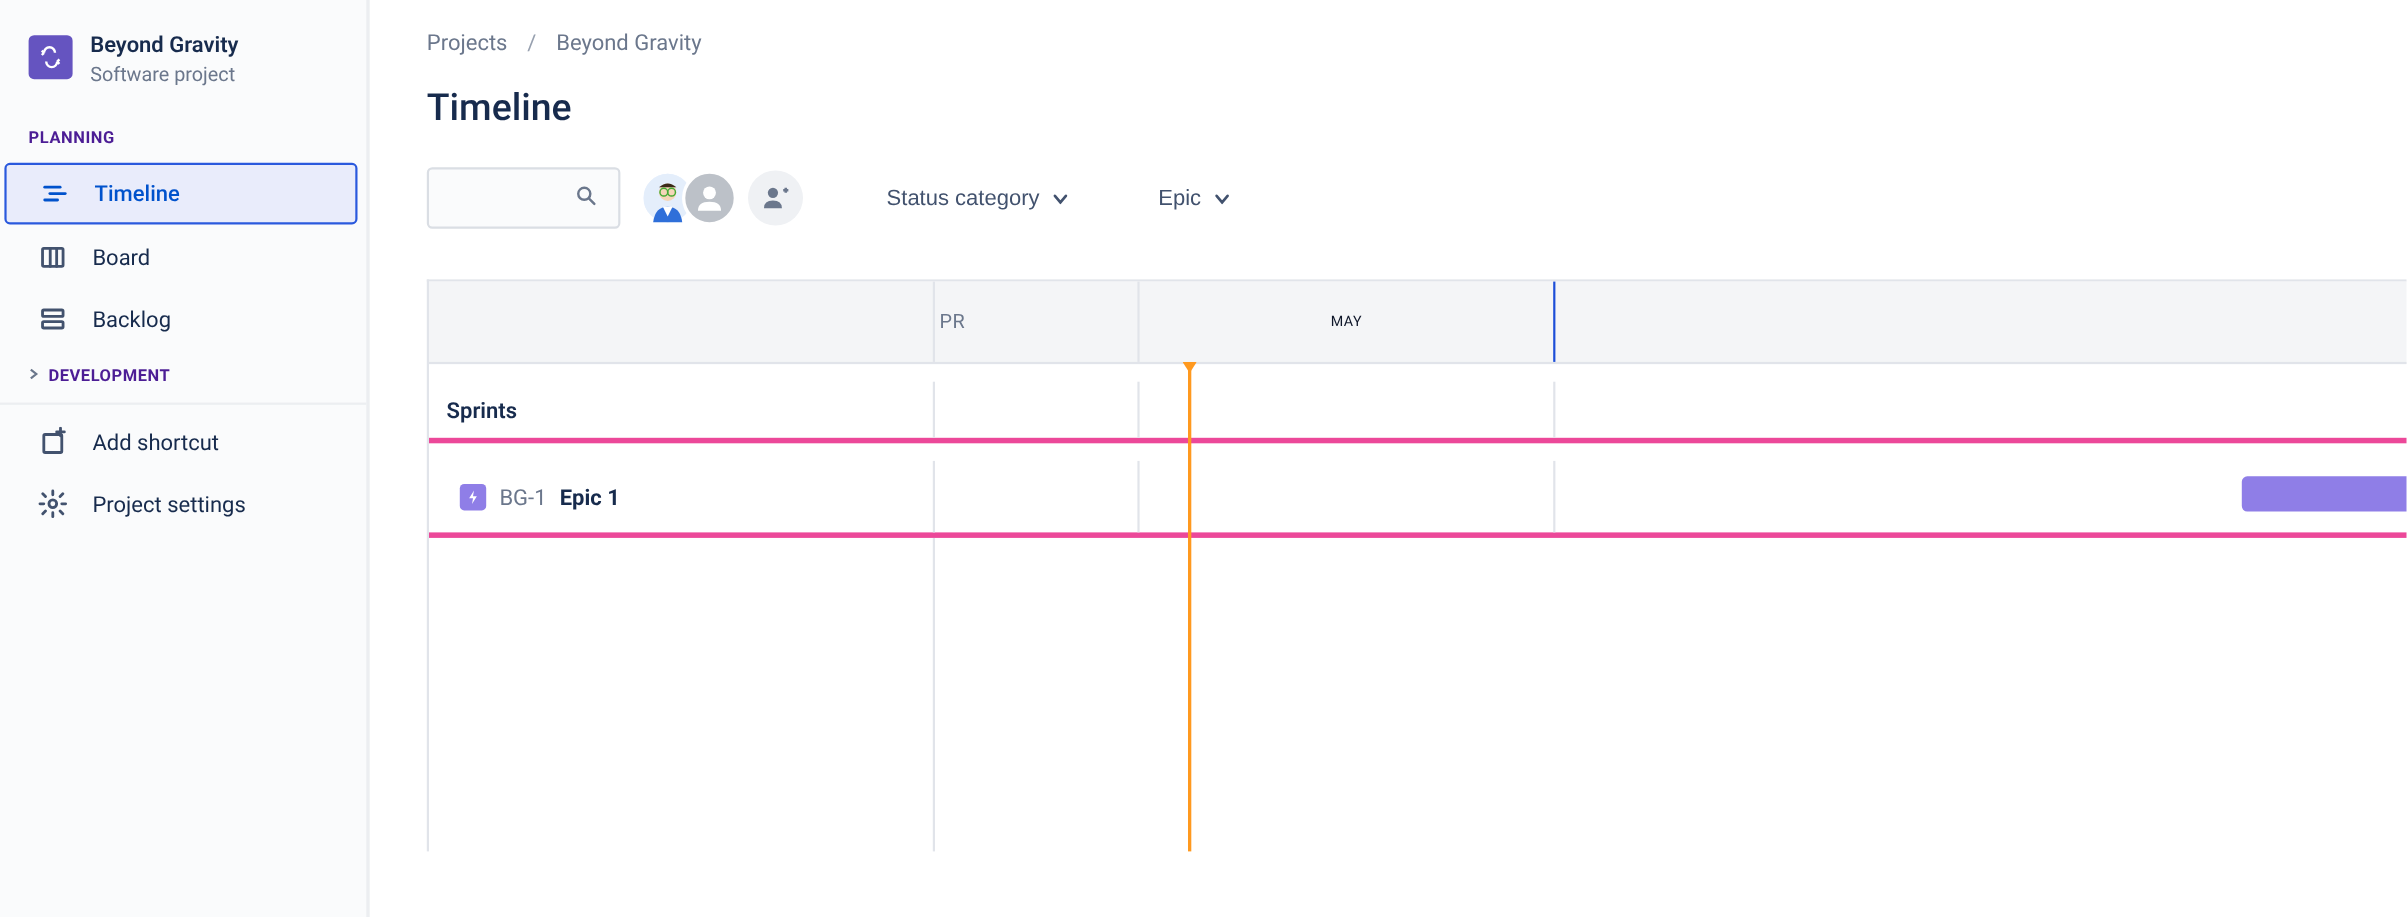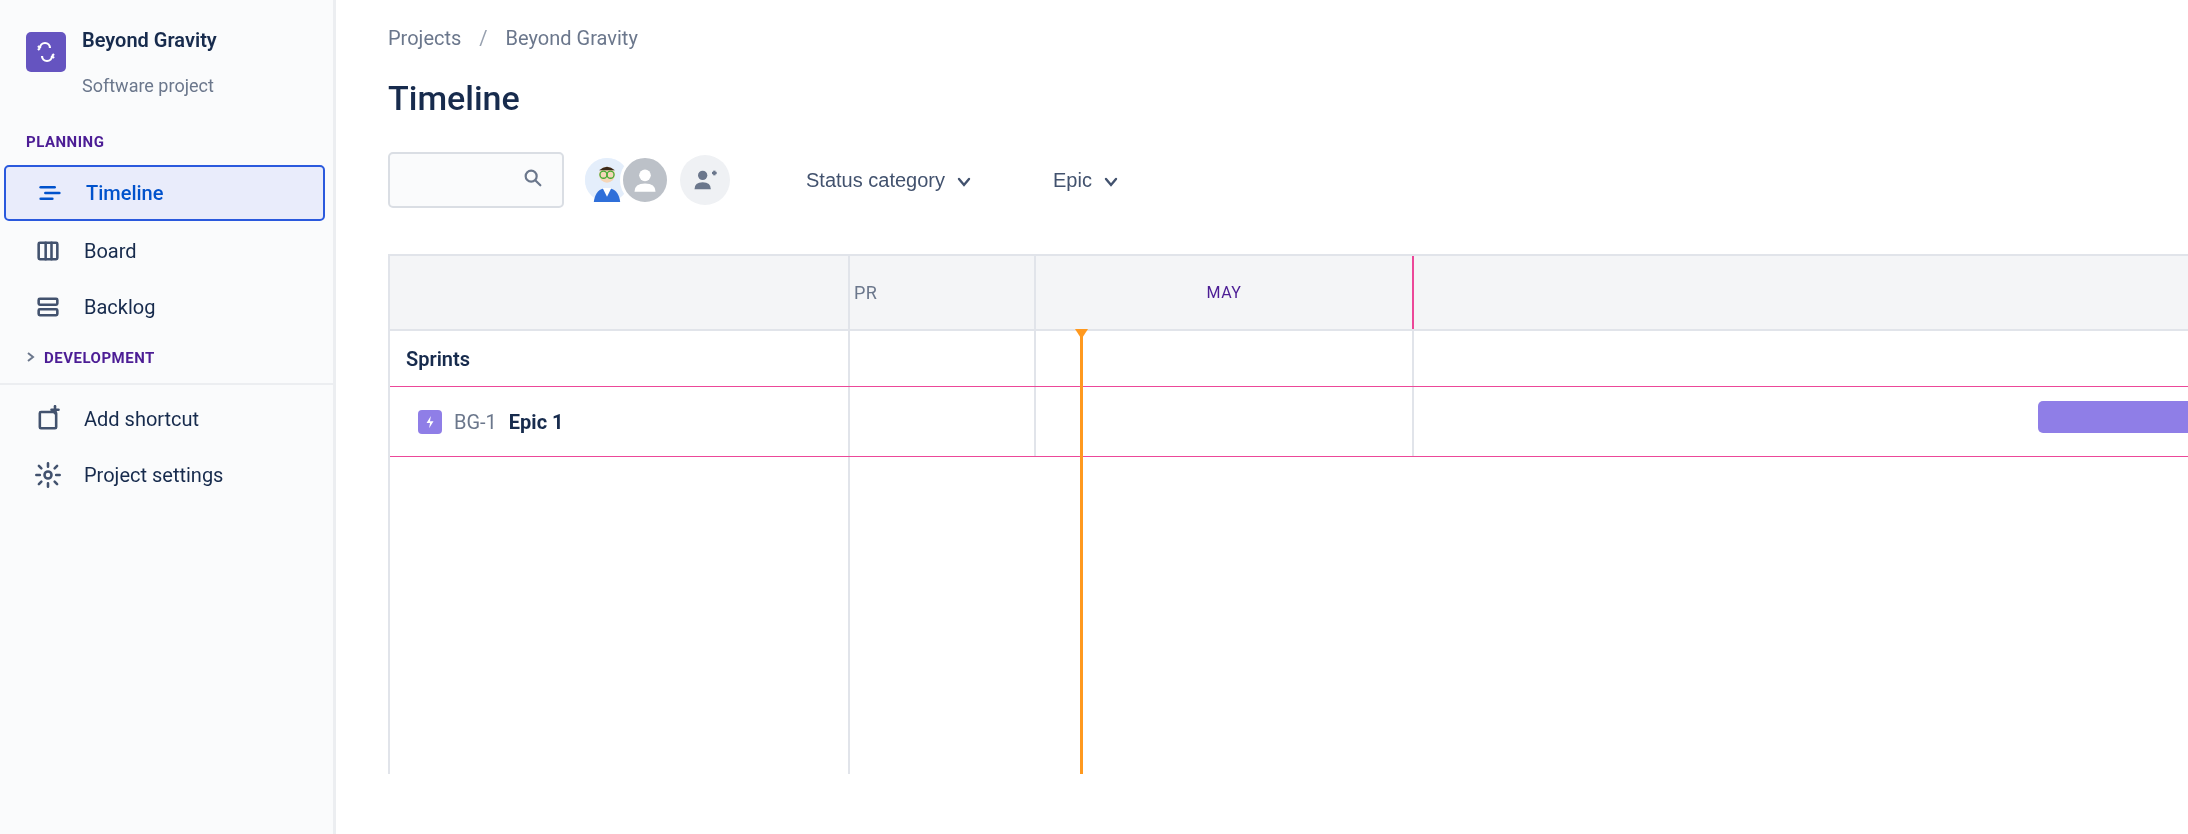--- a/index.html
+++ b/index.html
@@ -46,7 +46,7 @@
   .project-sub {
     font-size: 18px;
     color: #6B778C;
-    margin-top: 23px;
+    margin-top: 6px;
     line-height: 1.2;
   }
   .section-label {

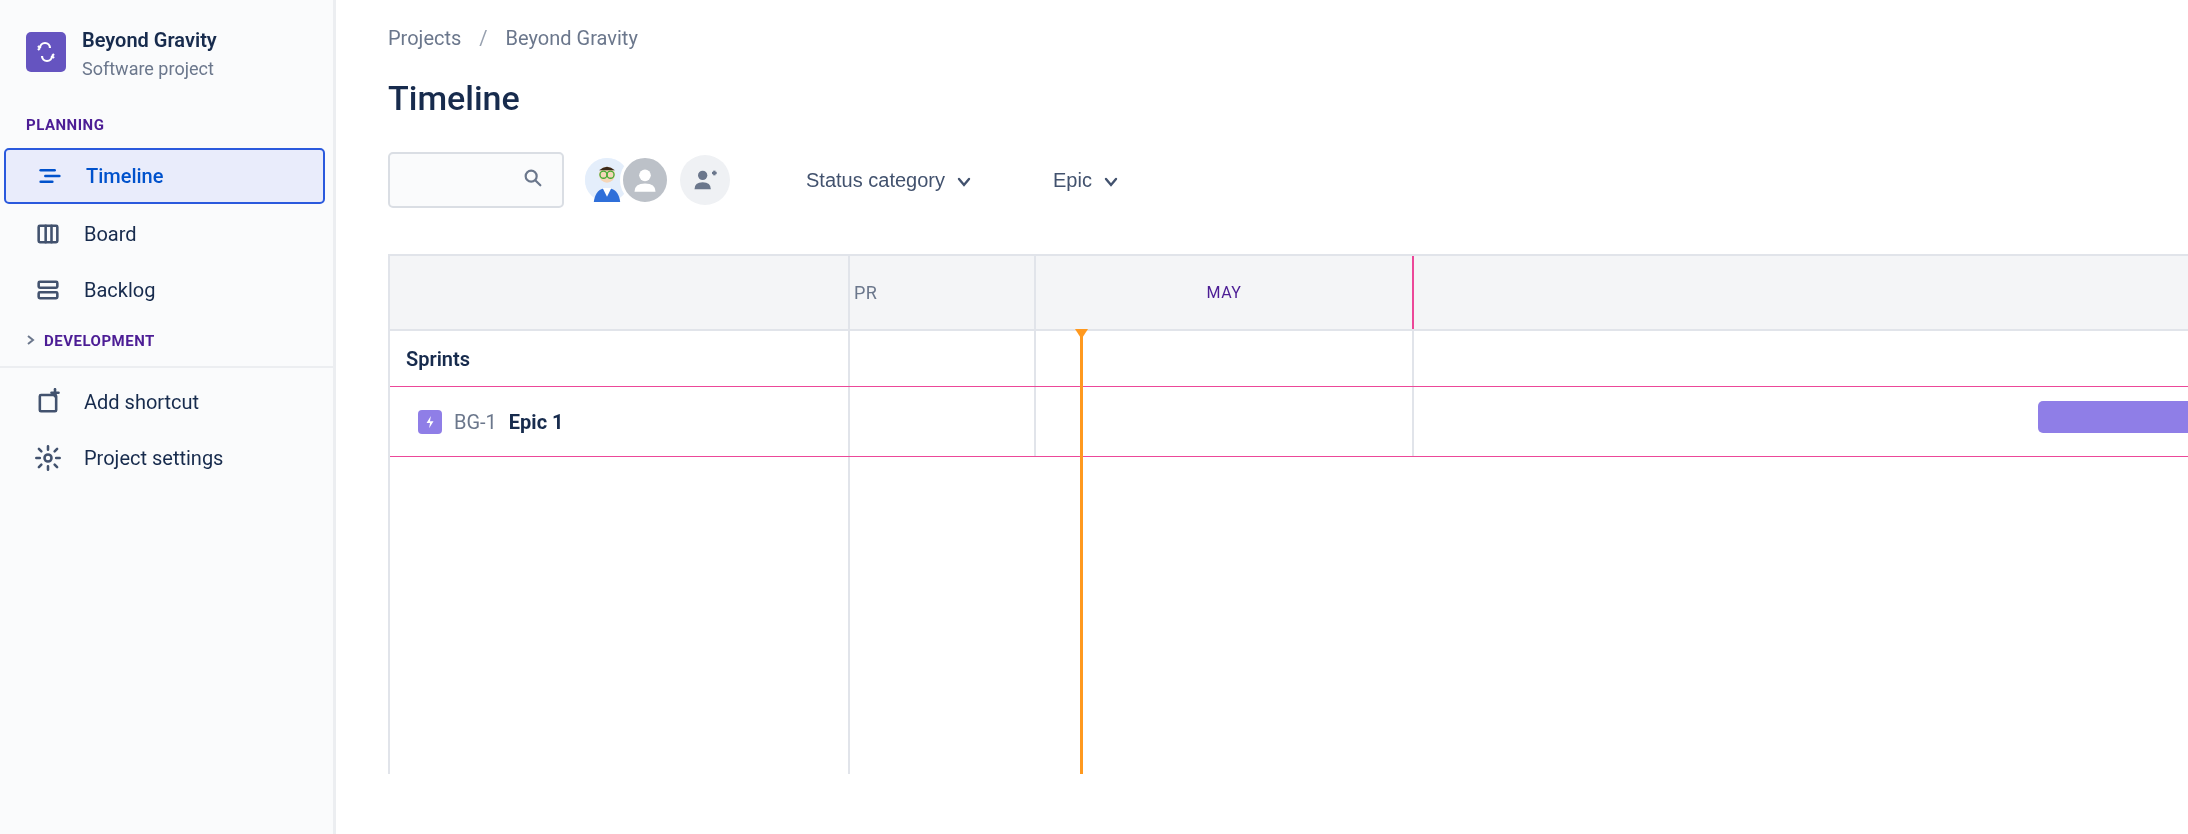--- a/index.html
+++ b/index.html
@@ -213,12 +213,12 @@
   }
   .tg-col-may {
     flex: 0 0 378px;
-    border-right: 2px solid #ec4899;
+    border-right: 2px solid #1d4ed8;
     display: flex;
     align-items: center;
     justify-content: center;
-    color: #4c1d95;
-    font-size: 16px;
+    color: #0f172a;
+    font-size: 13px;
     letter-spacing: 0.5px;
   }
   .tg-col-jun {

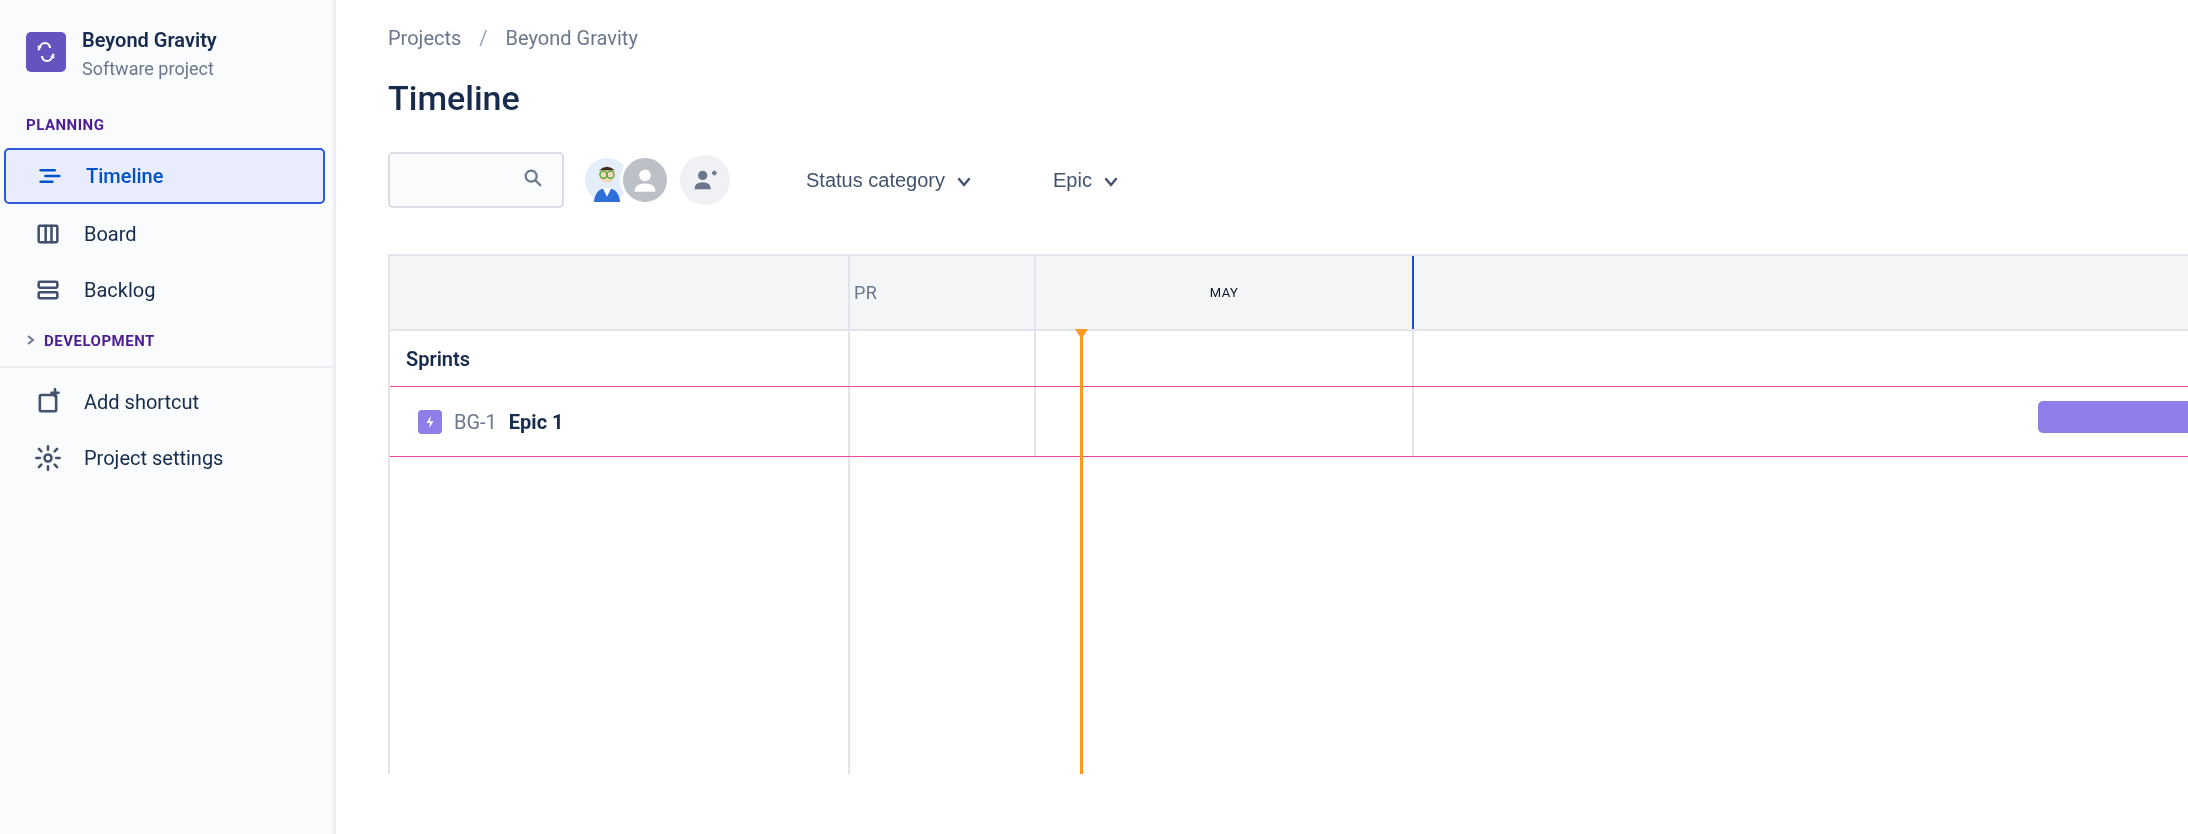--- a/index.html
+++ b/index.html
@@ -231,9 +231,10 @@
   .tg-row {
     display: flex;
     height: 56px;
-    border-bottom: 1px solid #ec4899;
+    border-bottom: 5px solid #ec4899;
     position: relative;
     background: #fff;
+    margin-top: 16px;
   }
   .tg-row .tg-right {
     flex: 1;

